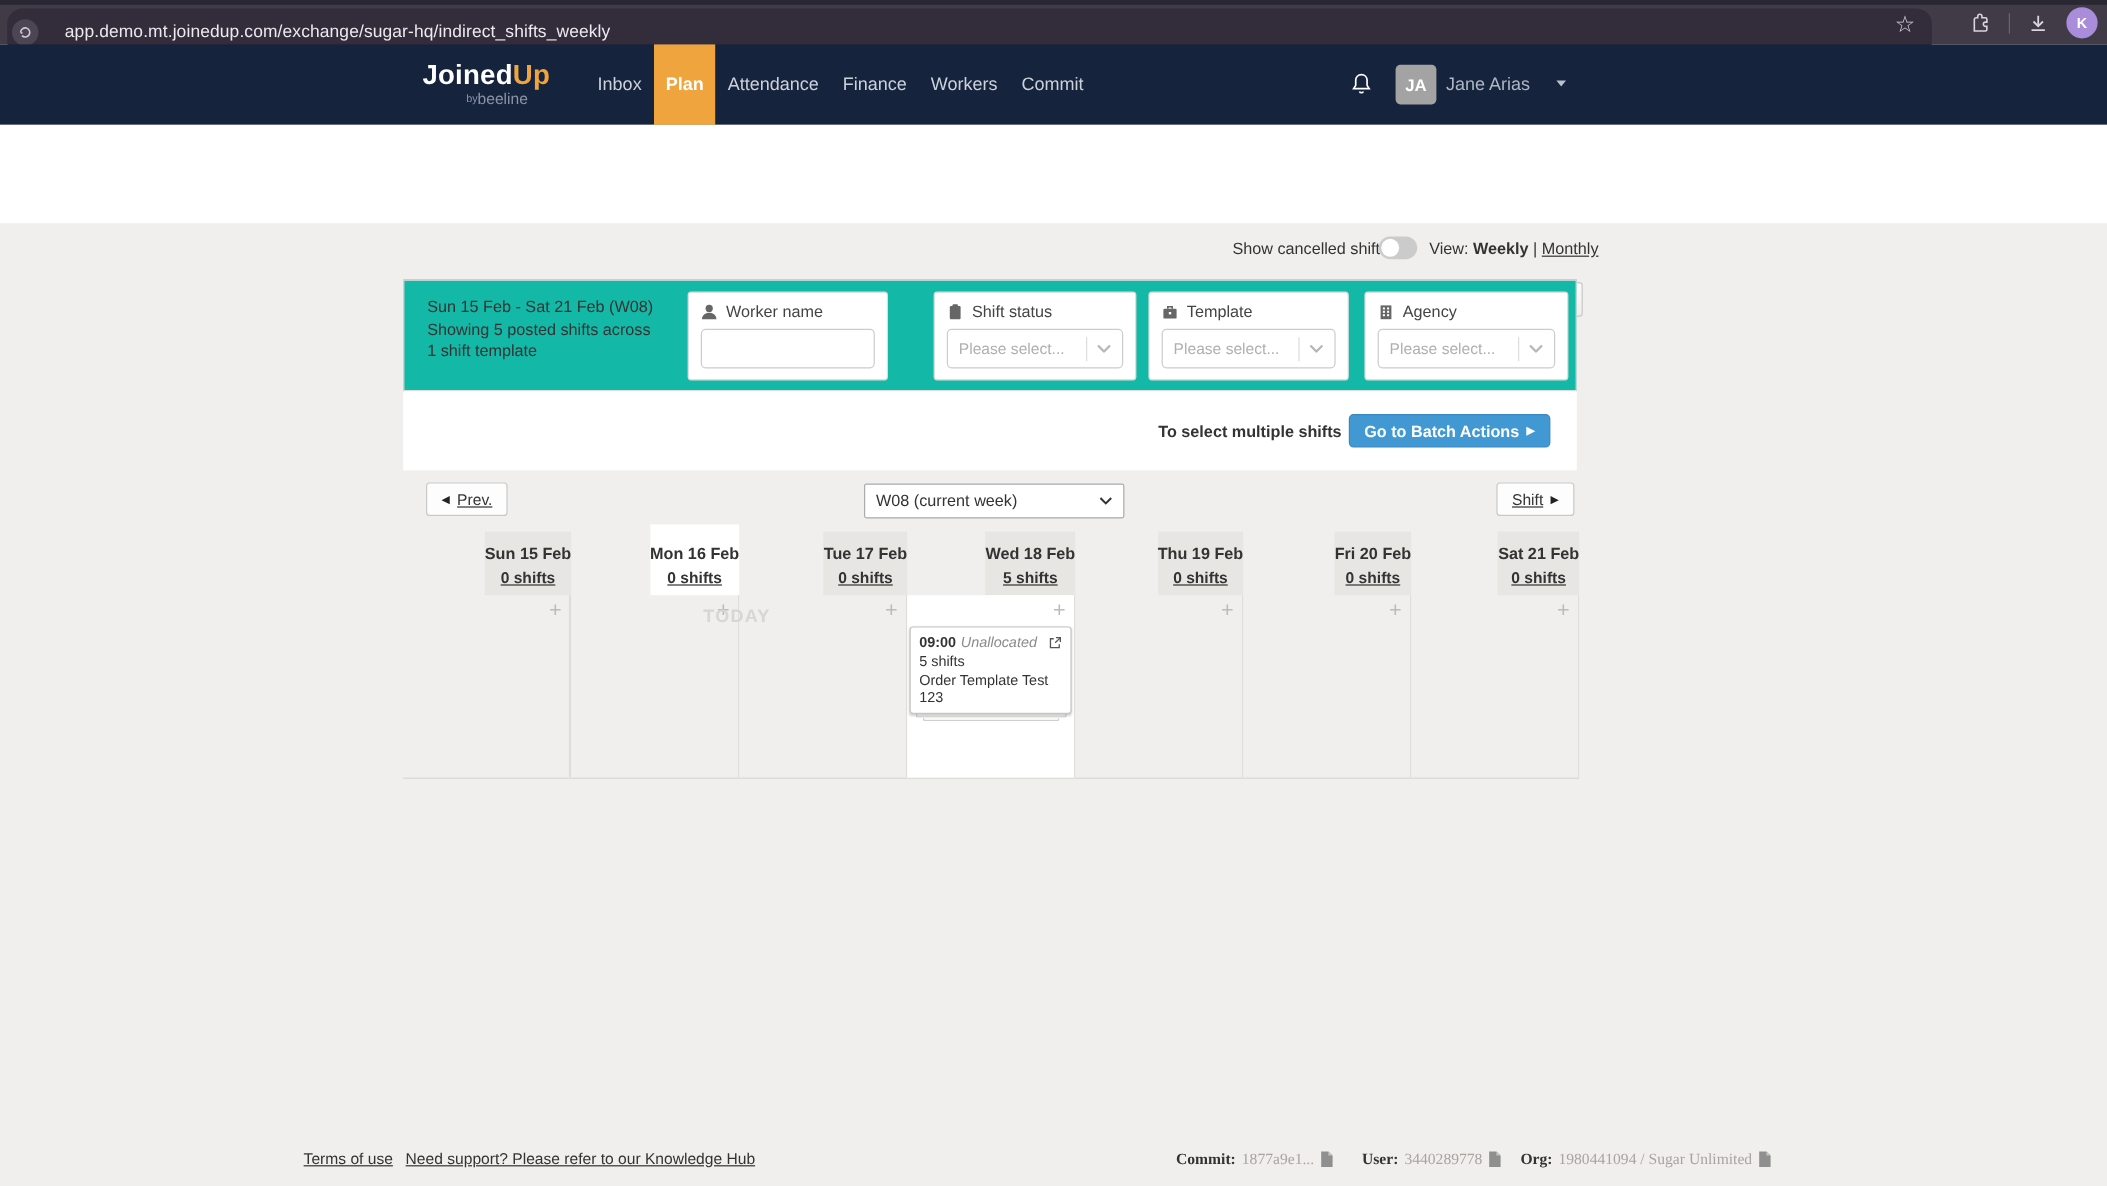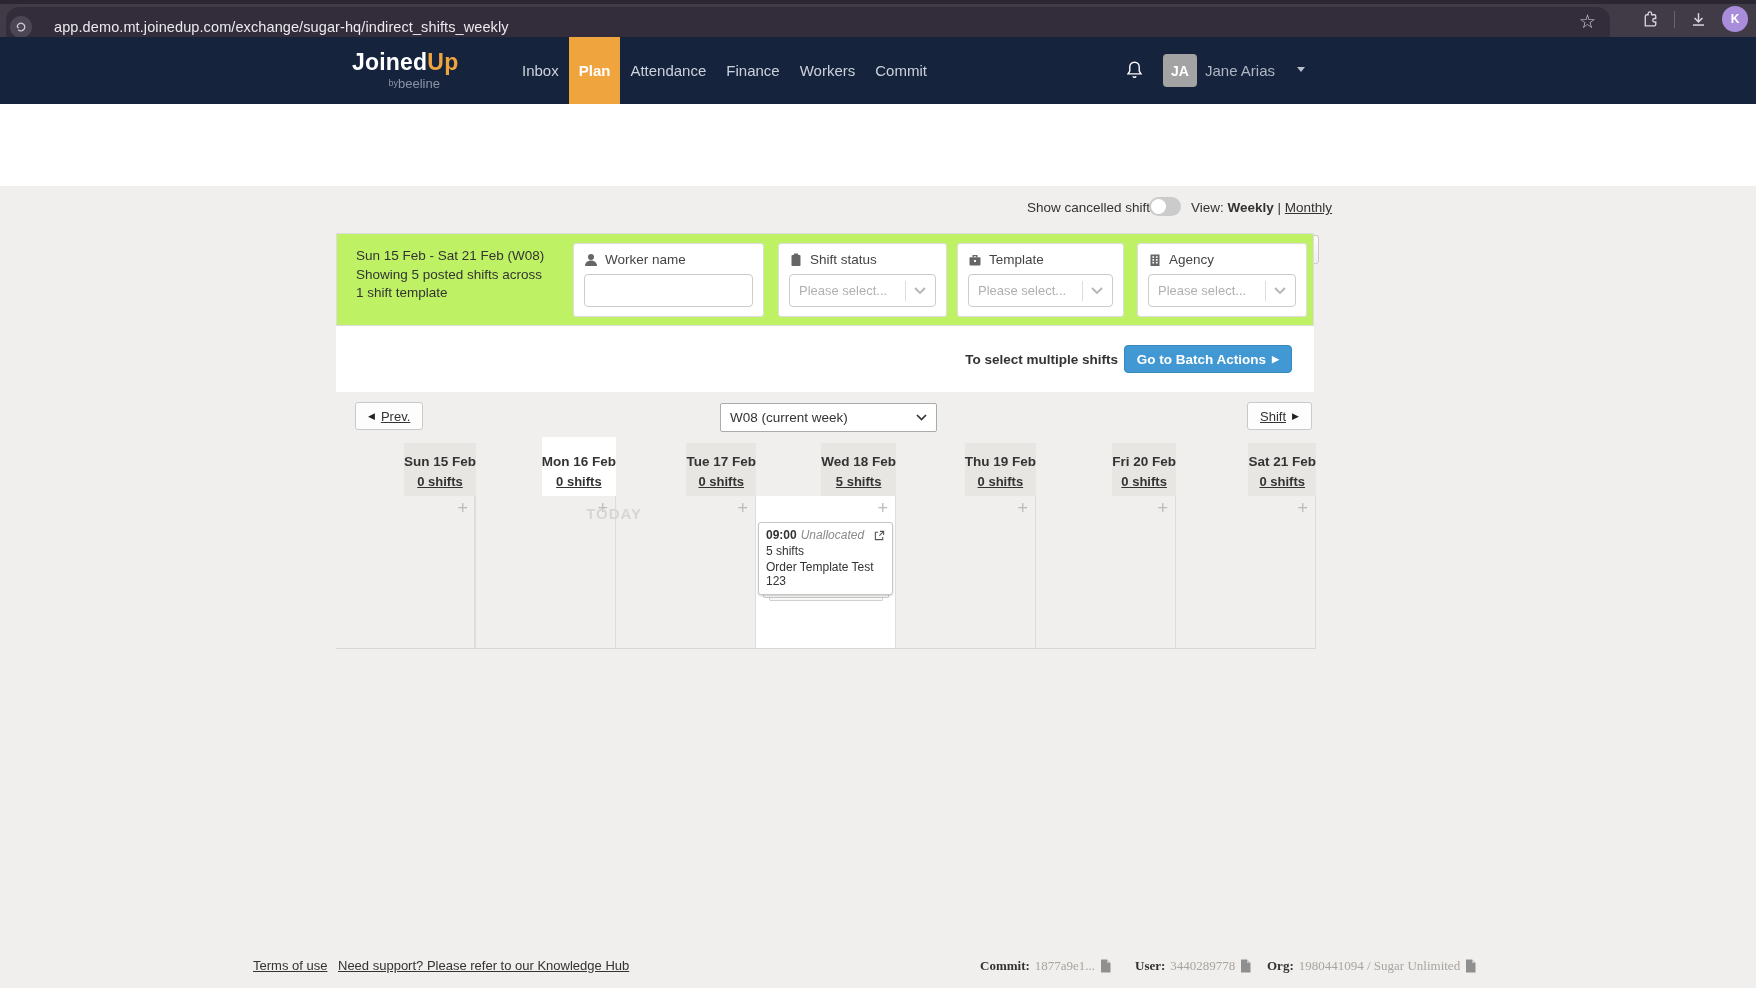--- a/index.html
+++ b/index.html
@@ -24,7 +24,7 @@
   .logo-joined { color:#ffffff; } .logo-up { color:#f0a43e; }
   .logo-line2 { text-align:center; padding-left:18px; margin-top:-2px; color:#8b94a6; }
   .logo-by { font-size:9px; vertical-align:2px; } .logo-beeline { font-size:13px; }
-  .nav-menu { position:absolute; left:512px; top:0; height:67px; display:flex;justify-content:flex-end; }
+  .nav-menu { position:absolute; left:488px; top:0; height:67px; display:flex;justify-content:flex-end; }
   .nav-item { height:67px; line-height:67px; padding:0 10px; color:#ccd2db; font-size:15px; cursor:pointer; }
   .nav-item.active { background:#f0a43e; color:#fff; font-weight:bold; }
   .bell-wrap { position:absolute; left:1124px; top:22px; }

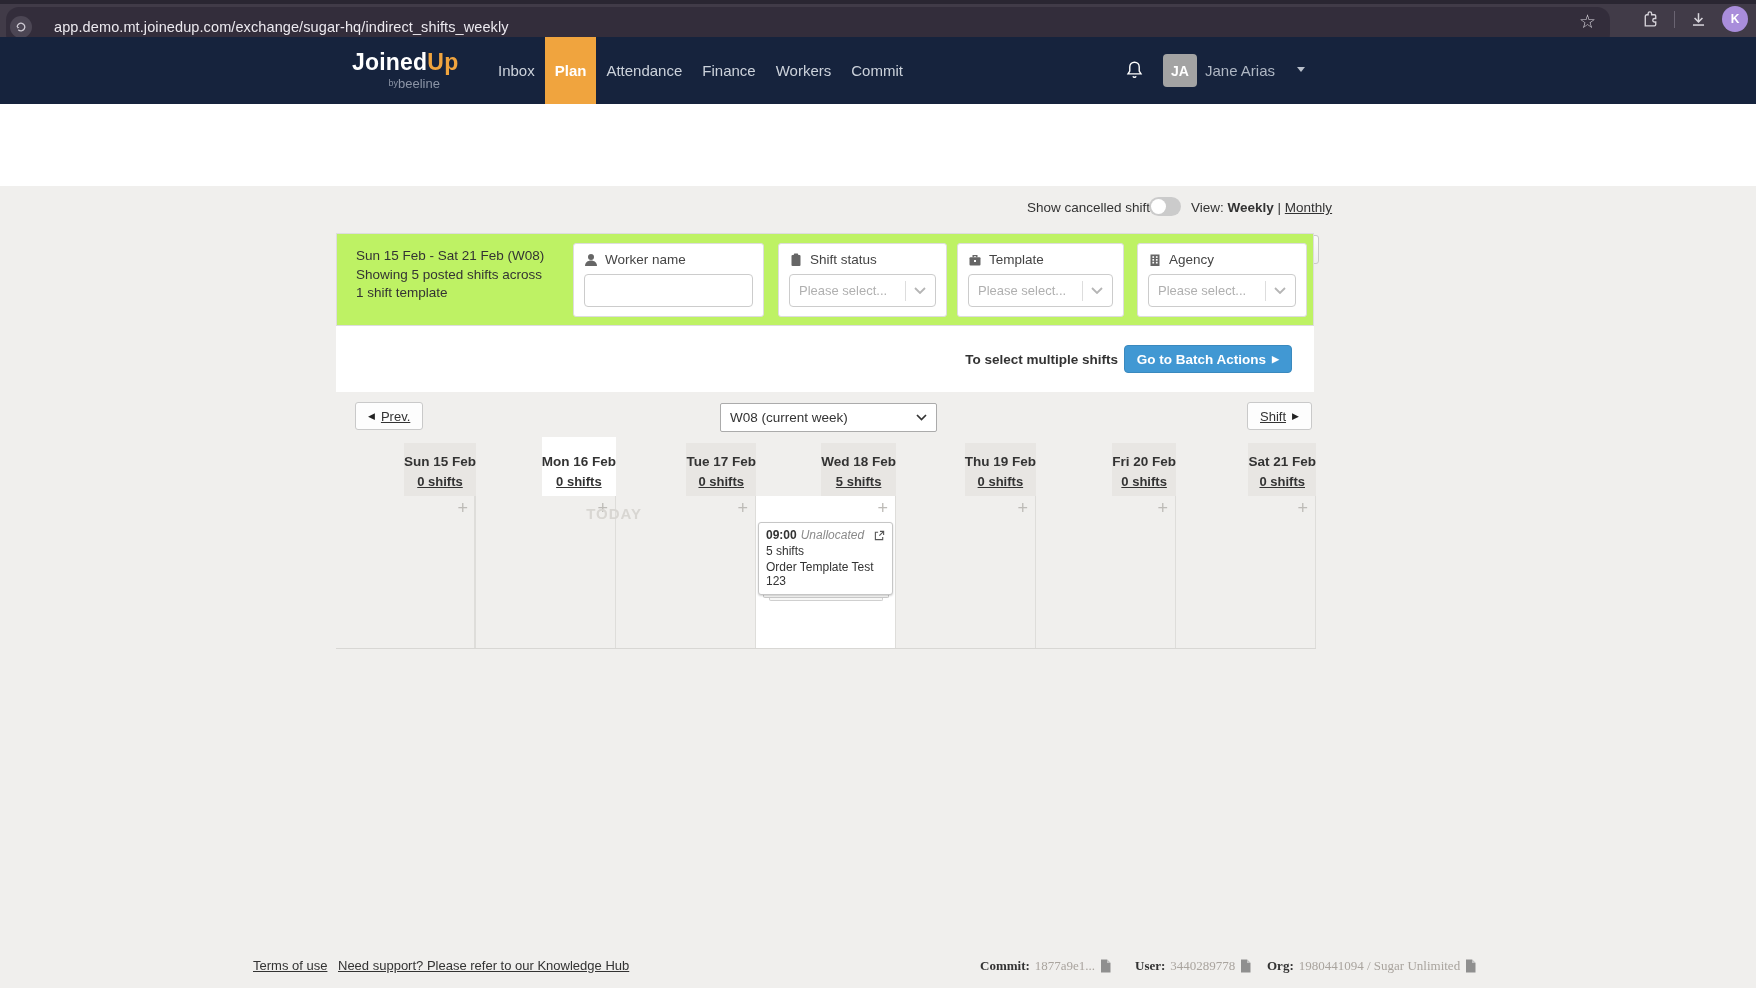--- a/index.html
+++ b/index.html
@@ -48,7 +48,7 @@
   .view-monthly { text-decoration:underline; cursor:pointer; }
 
   
-  .filter-panel { position:absolute; left:336px; top:233px; width:978px; height:93px; background:#bef264; border:1px solid #ddd; }
+  .filter-panel { position:absolute; left:336px; top:233px; width:978px; height:93px; background:#14b8a6; border:1px solid #ddd; }
   .week-summary { position:absolute; left:19px; top:13px; font-size:13.5px; color:#333; line-height:1.38; }
   .fbox { position:absolute; top:9px; background:#fff; border:1px solid #ddd; border-radius:3px; padding:8px 10px; height:74px; }
   .fbox-worker { left:236px; width:191px; }

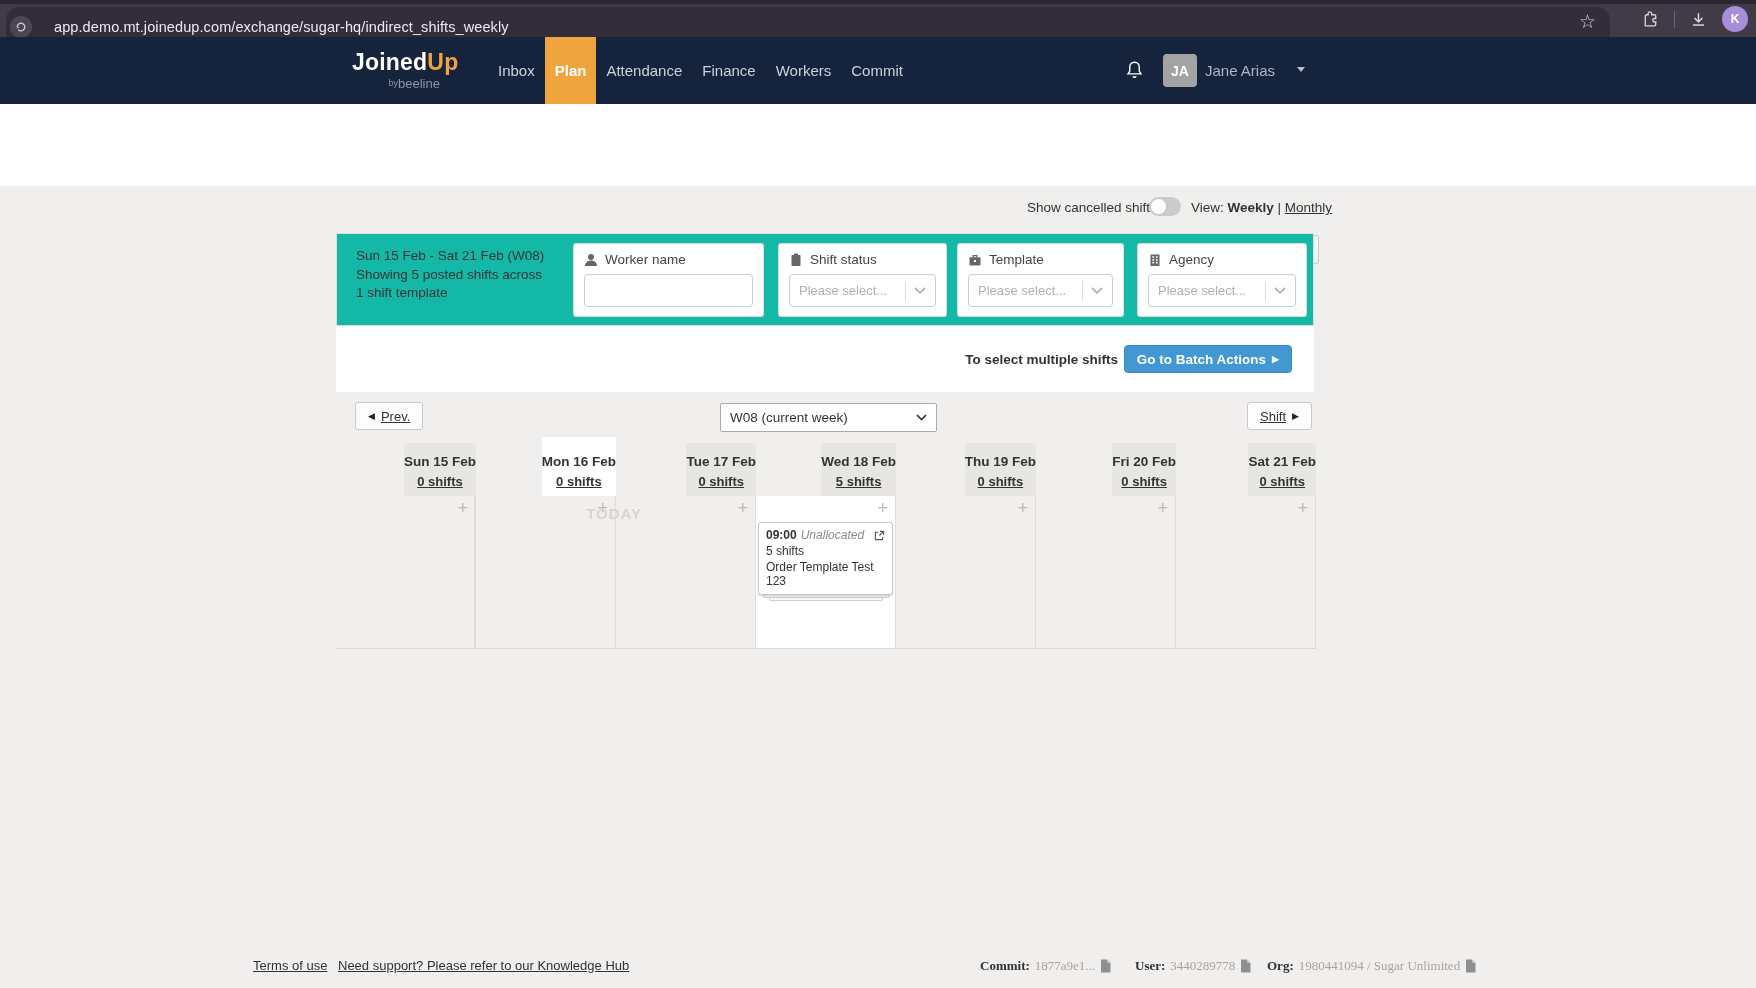--- a/index.html
+++ b/index.html
@@ -51,7 +51,7 @@
   .filter-panel { position:absolute; left:336px; top:233px; width:978px; height:93px; background:#14b8a6; border:1px solid #ddd; }
   .week-summary { position:absolute; left:19px; top:13px; font-size:13.5px; color:#333; line-height:1.38; }
   .fbox { position:absolute; top:9px; background:#fff; border:1px solid #ddd; border-radius:3px; padding:8px 10px; height:74px; }
-  .fbox-worker { left:236px; width:191px; }
+  .fbox-worker { left:236px; width:167px; }
   .fbox-status { left:441px; width:169px; }
   .fbox-template { left:620px; width:167px; }
   .fbox-agency { left:800px; width:170px; }

